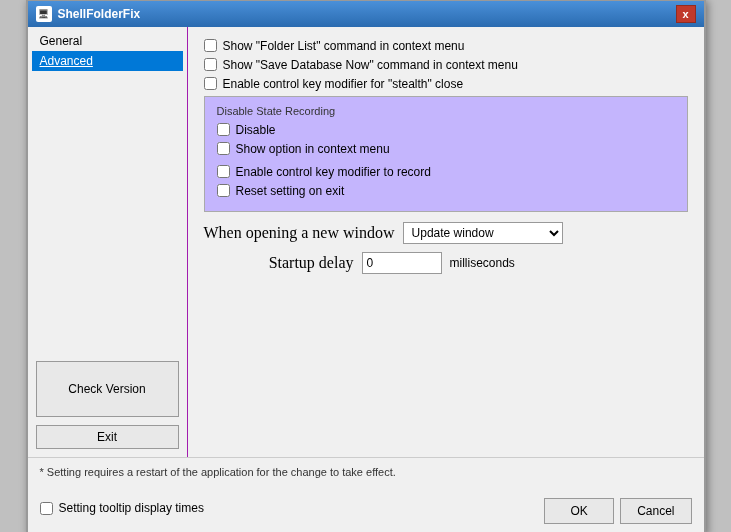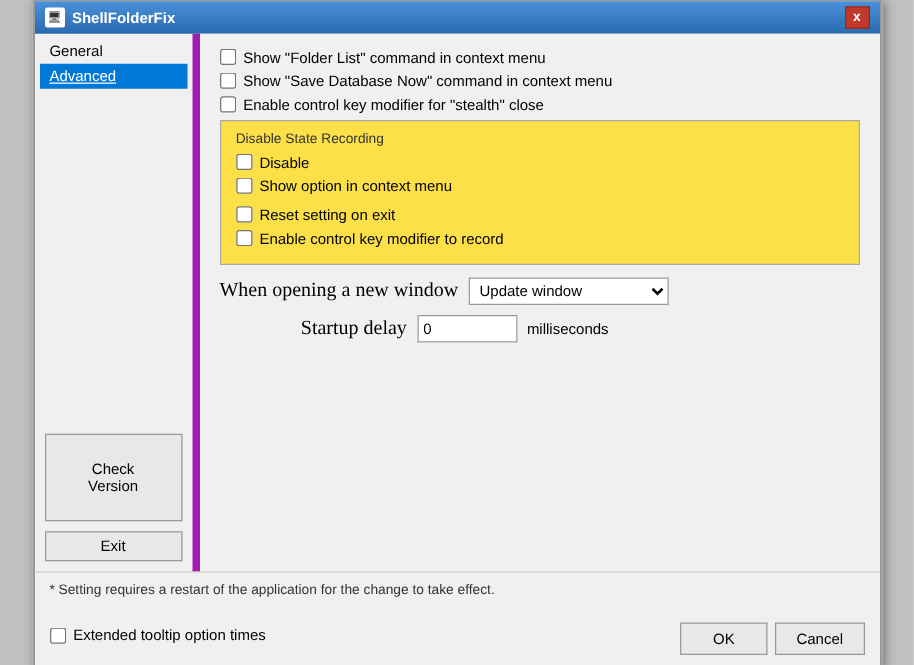--- a/index.html
+++ b/index.html
@@ -194,8 +194,8 @@
     .window-left {
       display: flex;
       flex-direction: column;
-      width: 132px;
-      border-right: 6px solid #a21caf;
+      width: 160px;
+      border-right: 1px solid #a21caf;
     }
 
     .sidebar-nav {

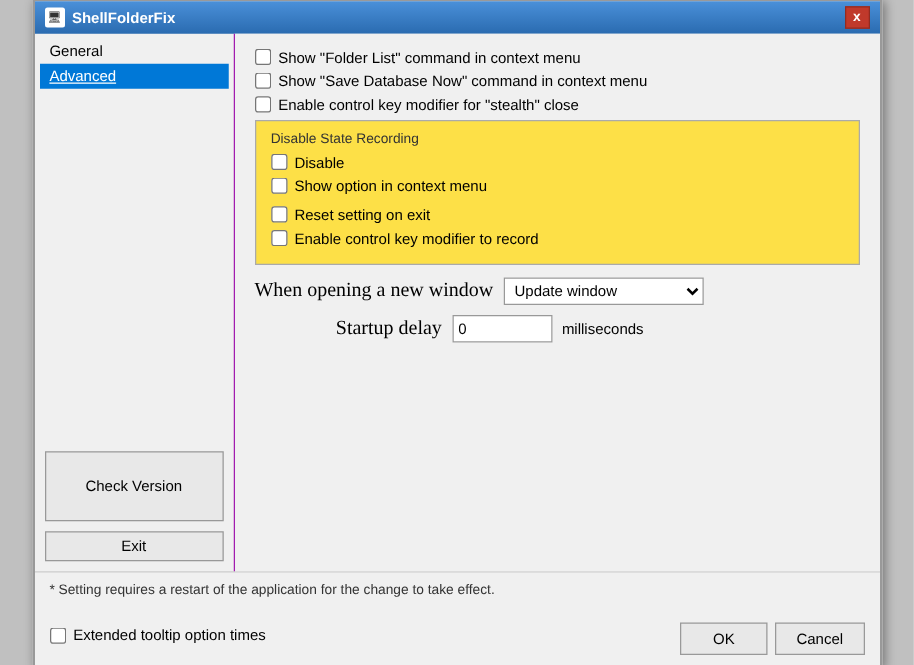--- a/index.html
+++ b/index.html
@@ -95,7 +95,7 @@
       border: 1px solid #aaa;
       padding: 8px 12px;
       margin-bottom: 10px;
-      background: #fde047;
+      background: #c4b5fd;
     }
 
     .group-box-title {

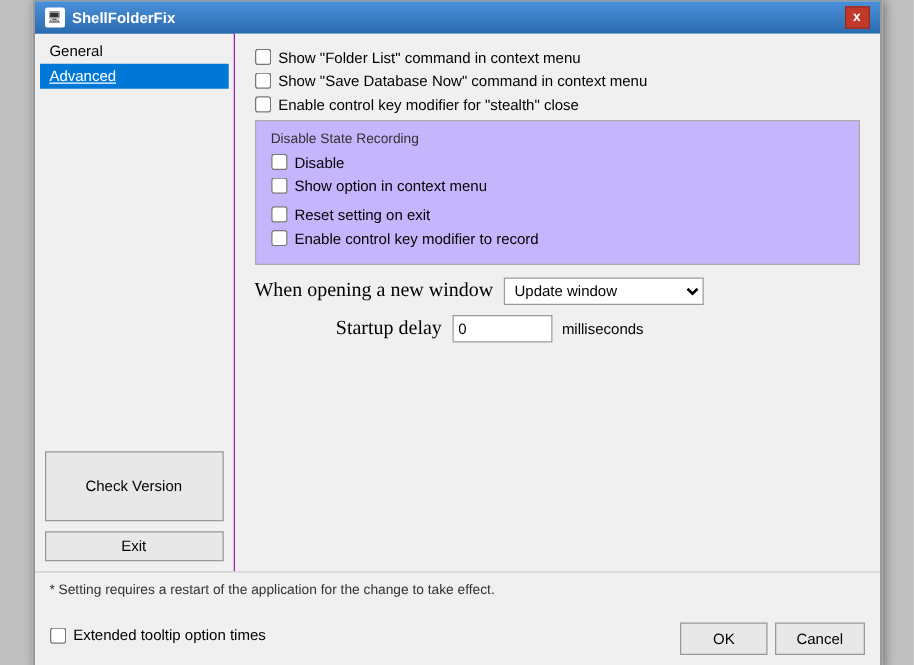--- a/index.html
+++ b/index.html
@@ -282,11 +282,11 @@
           <div>
             <div class="checkbox-row">
               <input type="checkbox" style="">
-              <label>Reset setting on exit</label>
+              <label>Enable control key modifier to record</label>
             </div>
             <div class="checkbox-row">
               <input type="checkbox" style="">
-              <label>Enable control key modifier to record</label>
+              <label>Reset setting on exit</label>
             </div>
           </div>
         </div>

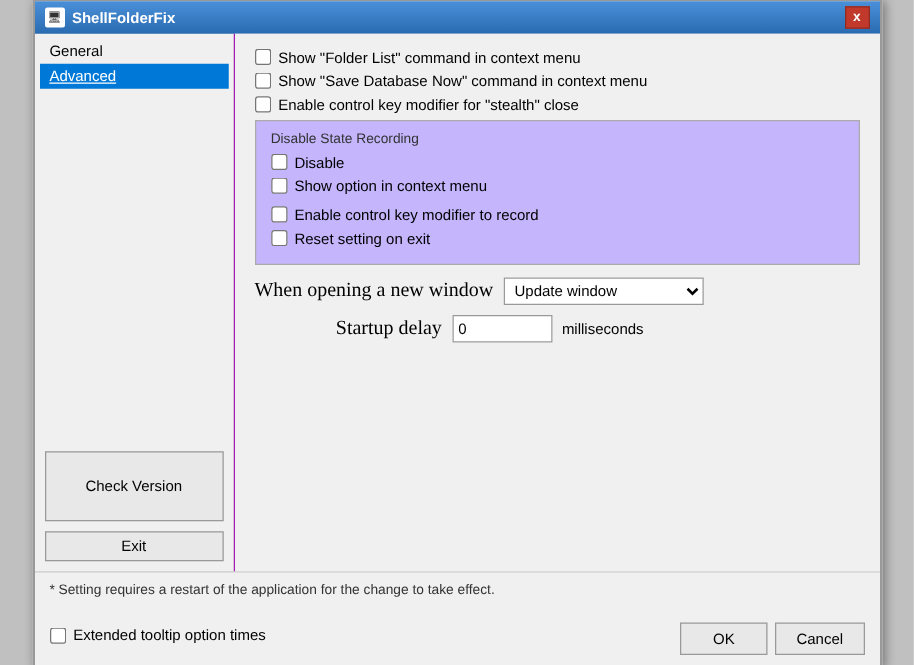--- a/index.html
+++ b/index.html
@@ -314,7 +314,7 @@
     <div class="footer-bottom">
       <div class="checkbox-row">
         <input type="checkbox" style="">
-        <label>Extended tooltip option times</label>
+        <label>Setting tooltip display times</label>
       </div>
       <div class="footer-bottom-right">
         <button class="btn">OK</button>

